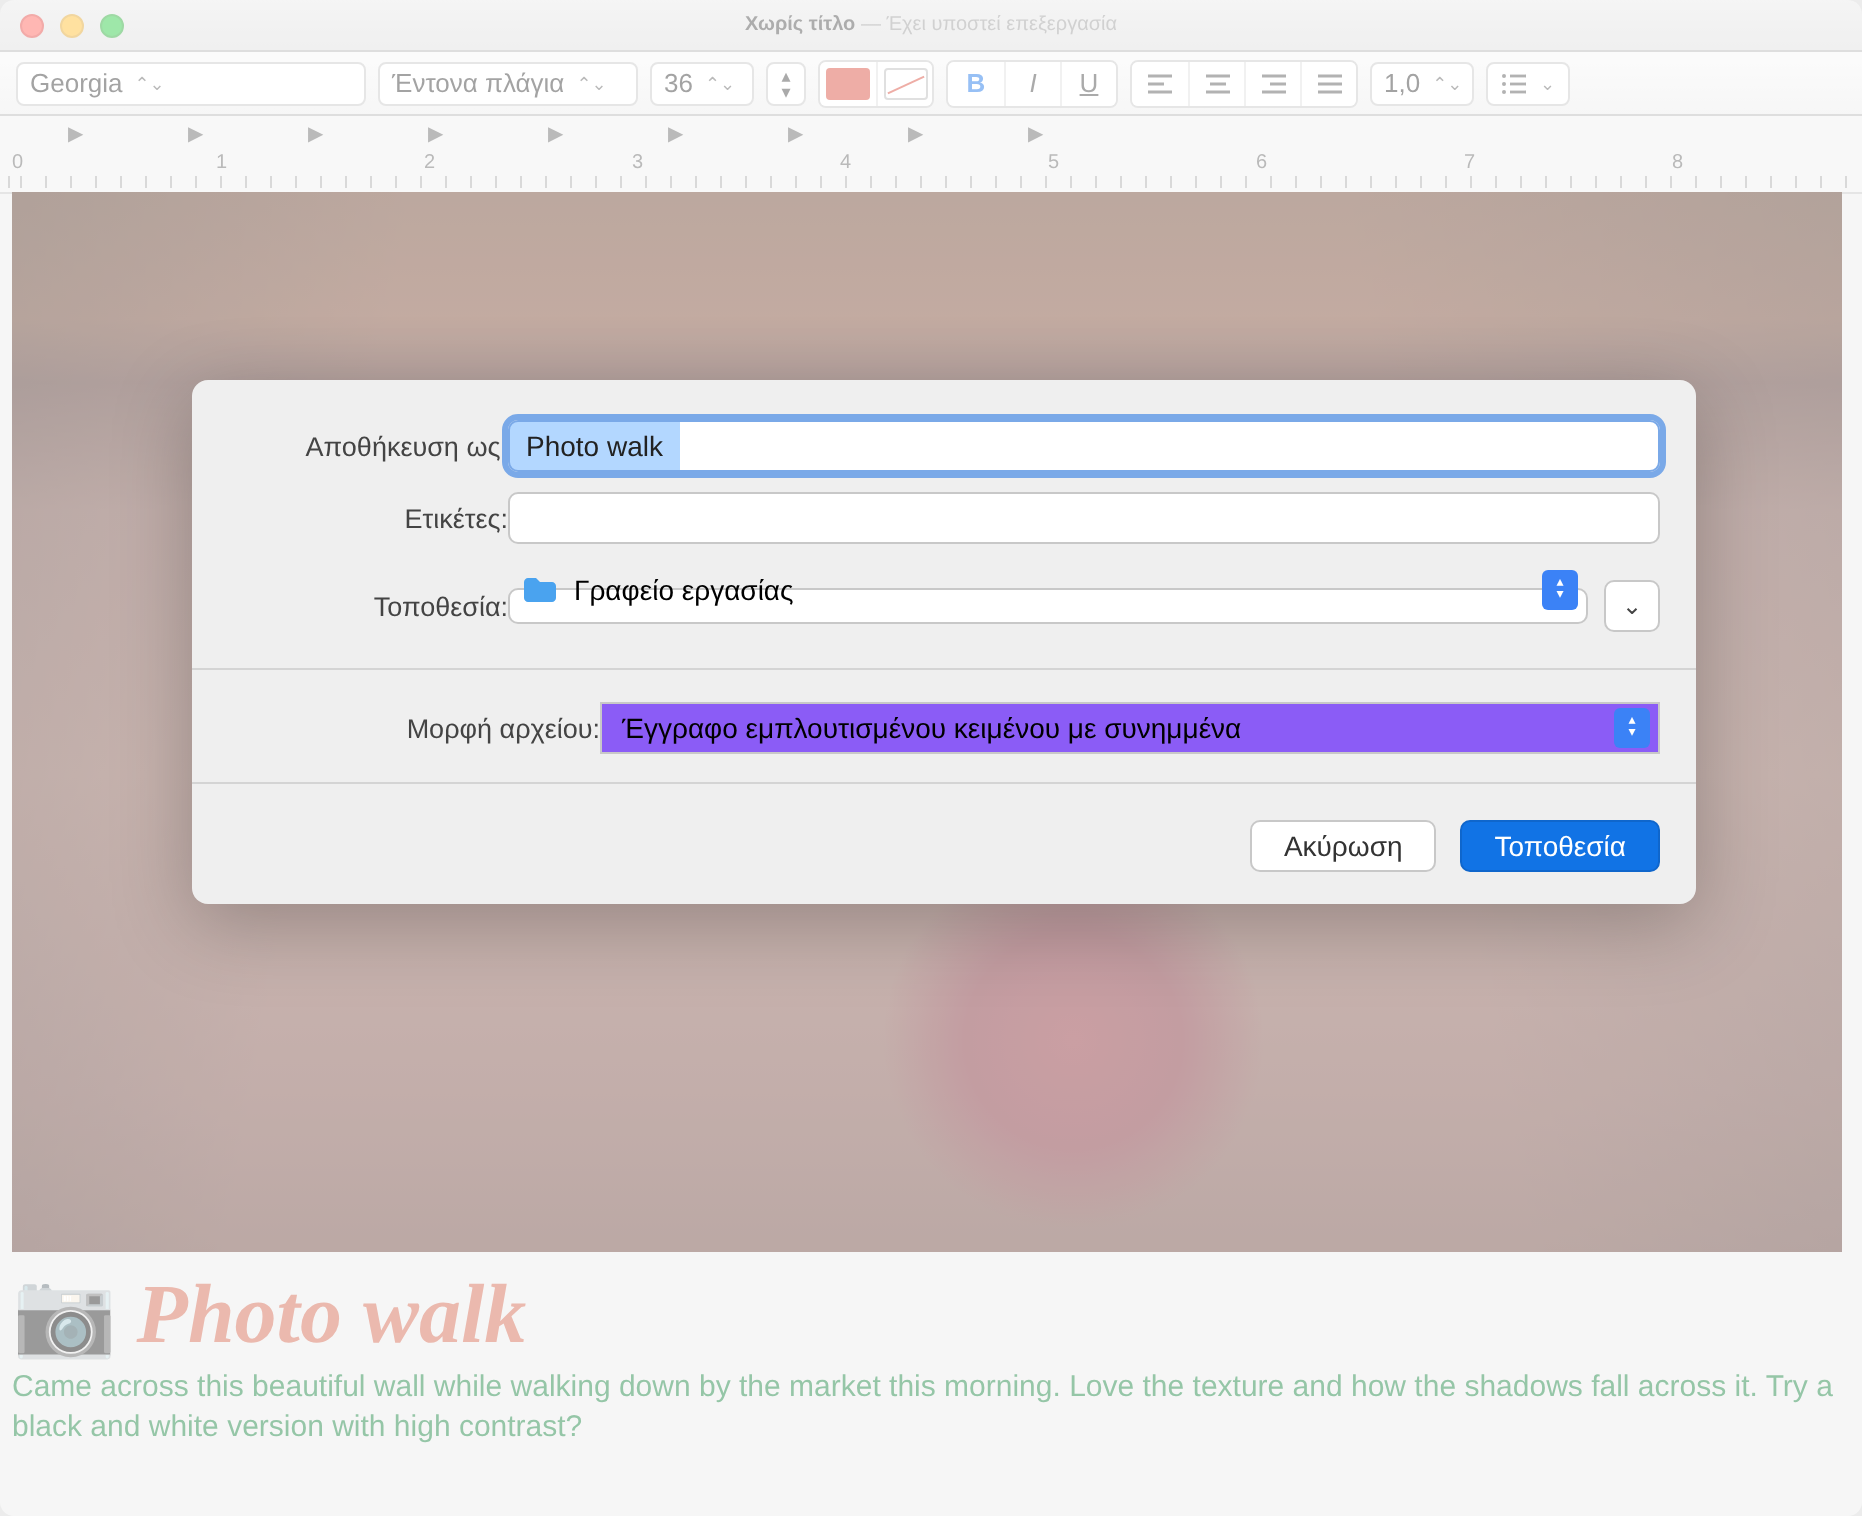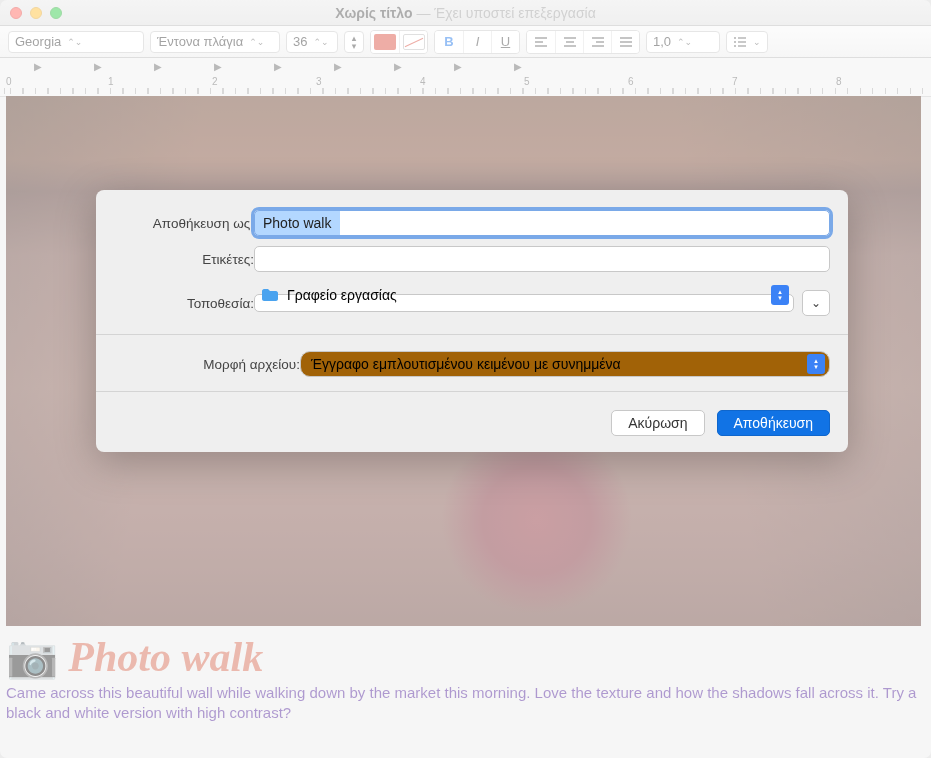--- a/index.html
+++ b/index.html
@@ -35,7 +35,7 @@
 .tl.max { background: #28c940; border: 0.5px solid #29ab37; }
 .title-wrap {
   position: absolute; left: 0; right: 0; text-align: center;
-  font-size: 14px; color: #4a4a4a; pointer-events: none;
+  font-size: 10px; color: #4a4a4a; pointer-events: none;
 }
 .title-main { font-weight: 600; color: #4a4a4a; }
 .title-sub { color: #999; }

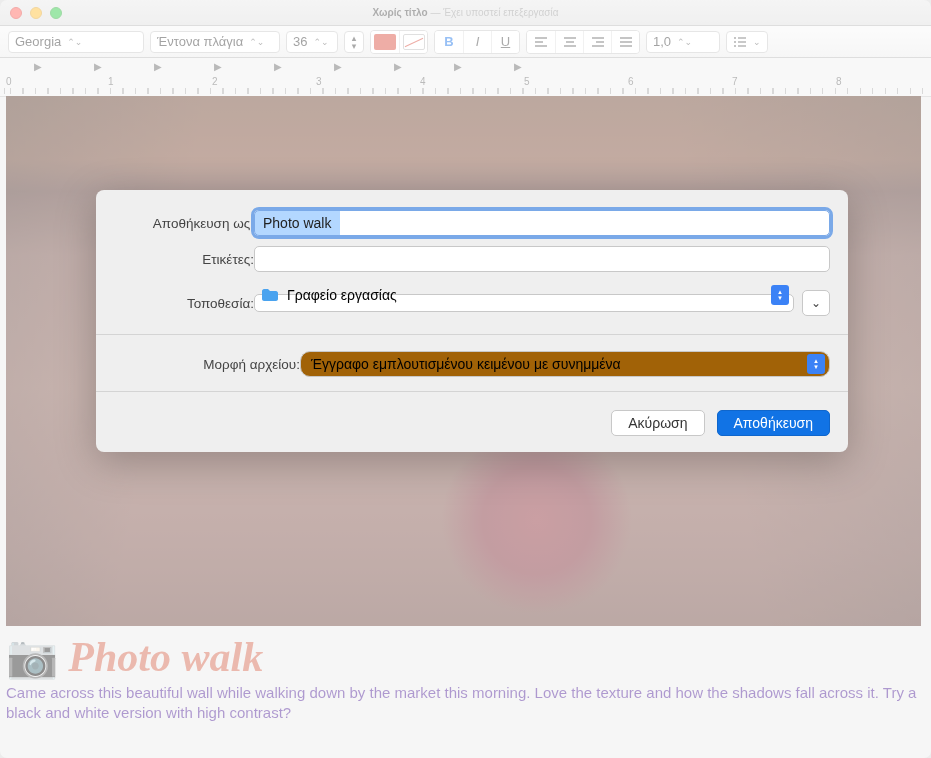--- a/index.html
+++ b/index.html
@@ -167,7 +167,7 @@
   </div>
 
   <div class="toolbar">
-    <div class="tb-select" style="width:136px">
+    <div class="tb-select" style="width:175px">
       <span>Georgia</span>
       <span class="chev">⌃⌄</span>
     </div>

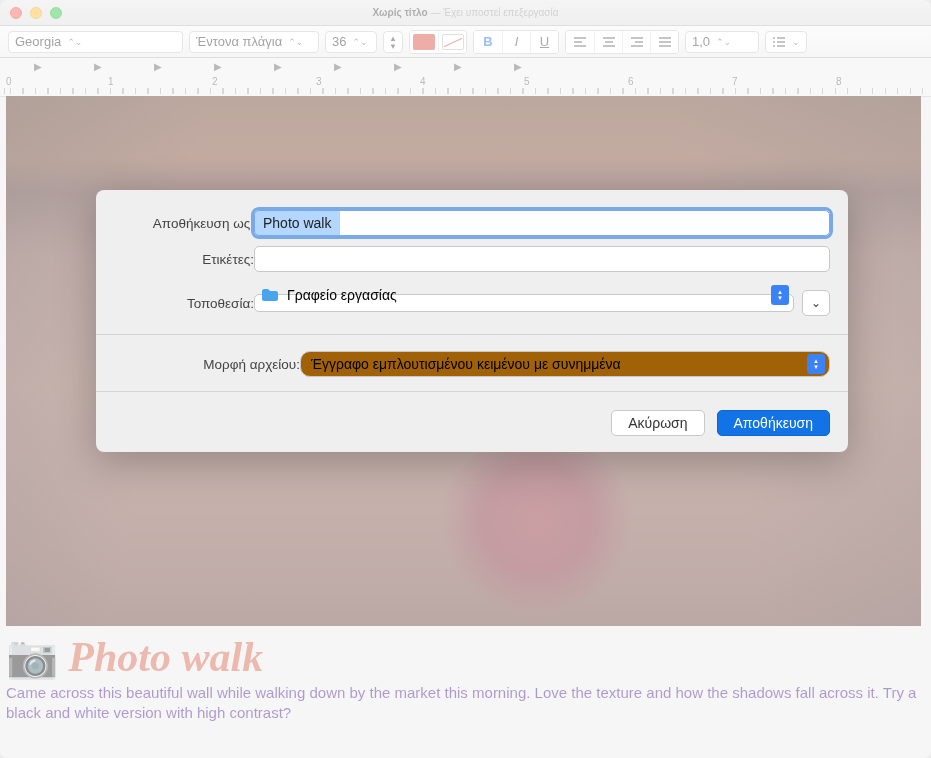--- a/index.html
+++ b/index.html
@@ -228,7 +228,7 @@
           </svg>
       </div>
     </div>
-    <div class="tb-select" style="width:74px">
+    <div class="tb-select" style="width:52px">
       <span>1,0</span>
       <span class="chev">⌃⌄</span>
     </div>

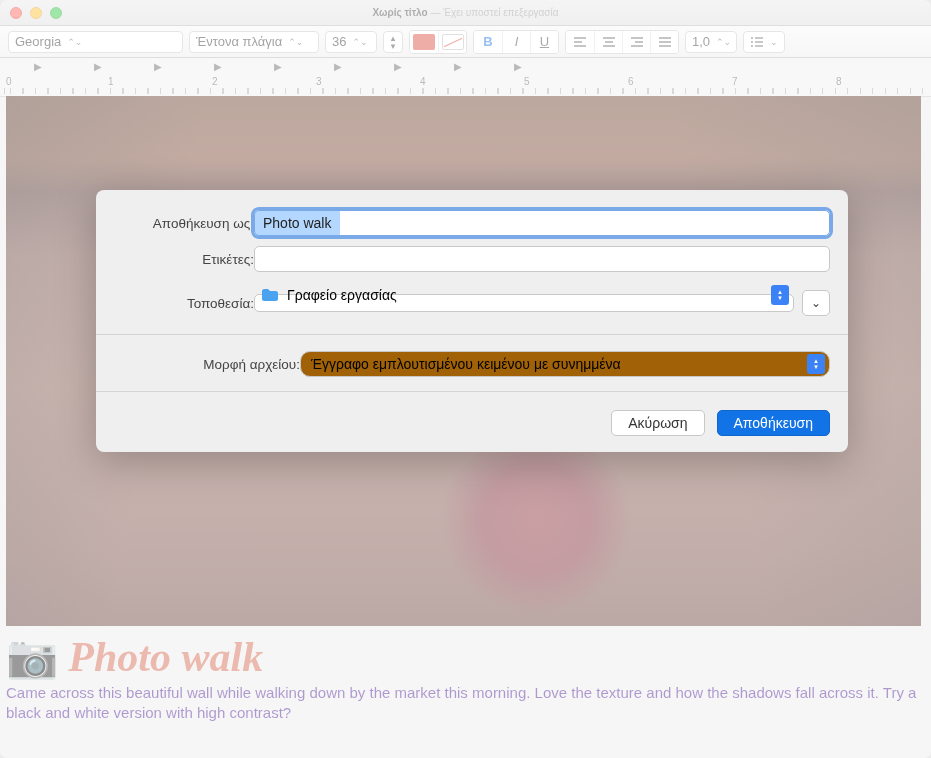--- a/index.html
+++ b/index.html
@@ -137,7 +137,7 @@
 .sheet-divider { height: 1px; background: #d4d4d4; margin: 0 -18px 14px -18px; }
 .format-row { display: flex; align-items: center; padding: 2px 0 14px 0; }
 .format-select {
-  flex: 1; height: 26px; border: 1px solid #c8c8c8; border-radius: 10px; background: #a16207;
+  flex: 1; height: 26px; border: 1px solid #c8c8c8; border-radius: 0; background: #8b5cf6;
   display: flex; align-items: center; padding: 0 4px 0 10px; font-size: 14px;
 }
 .btn-row { display: flex; justify-content: flex-end; gap: 12px; padding-top: 4px;}

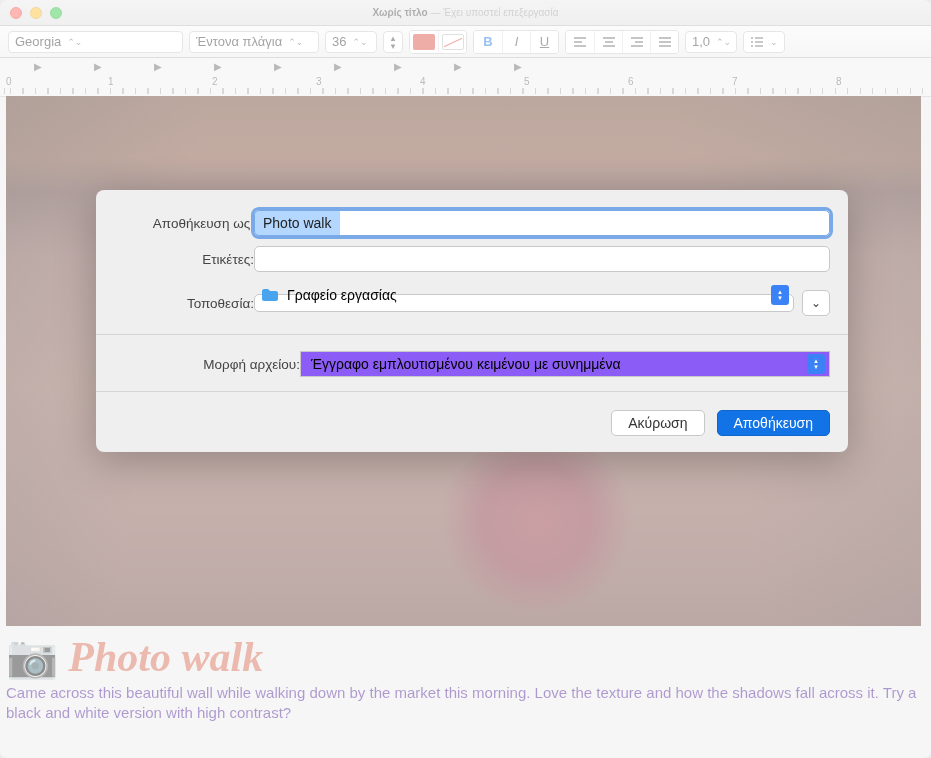--- a/index.html
+++ b/index.html
@@ -317,7 +317,7 @@
           <span>Ακύρωση</span>
         </div>
       <div class="btn primary">
-          <span>Αποθήκευση</span>
+          <span>Τοποθεσία</span>
         </div>
     </div>
   </div>

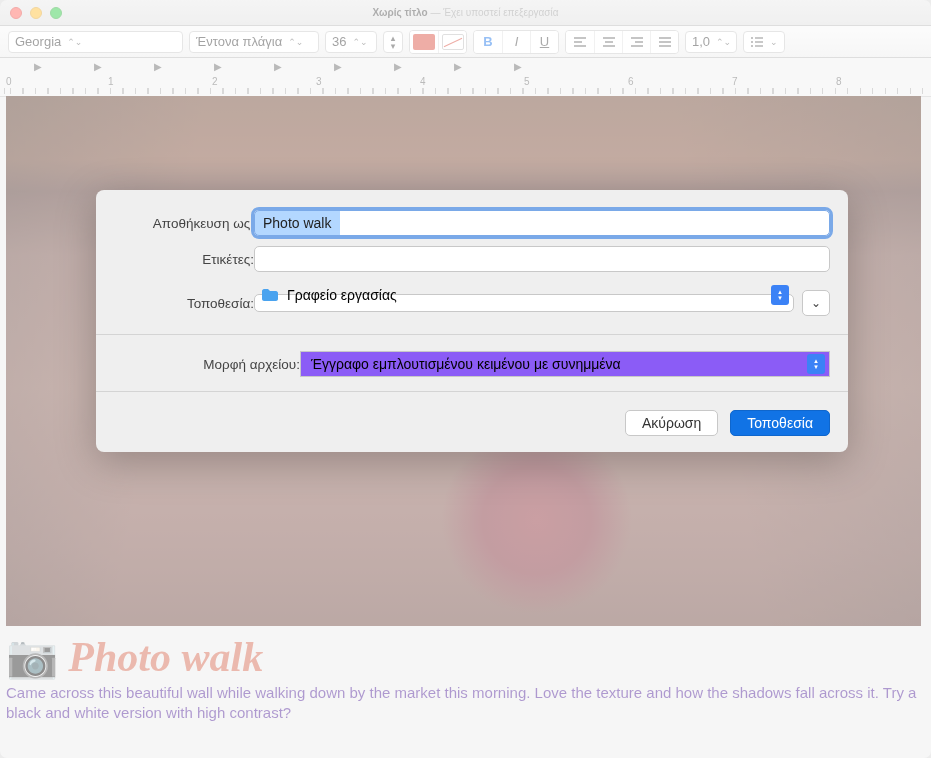--- a/index.html
+++ b/index.html
@@ -98,7 +98,7 @@
   font-family: Georgia, serif; font-style: italic; font-weight: 700;
   font-size: 42px; color: #d2654d;
 }
-.body-text { font-size: 15px; color: #4c1d95; line-height: 1.3; margin-top: 2px;}
+.body-text { font-size: 15px; color: #15803d; line-height: 1.3; margin-top: 2px;}
 .dimmer {
   position: absolute; inset: 0; background: rgba(255,255,255,0.55);
 }

